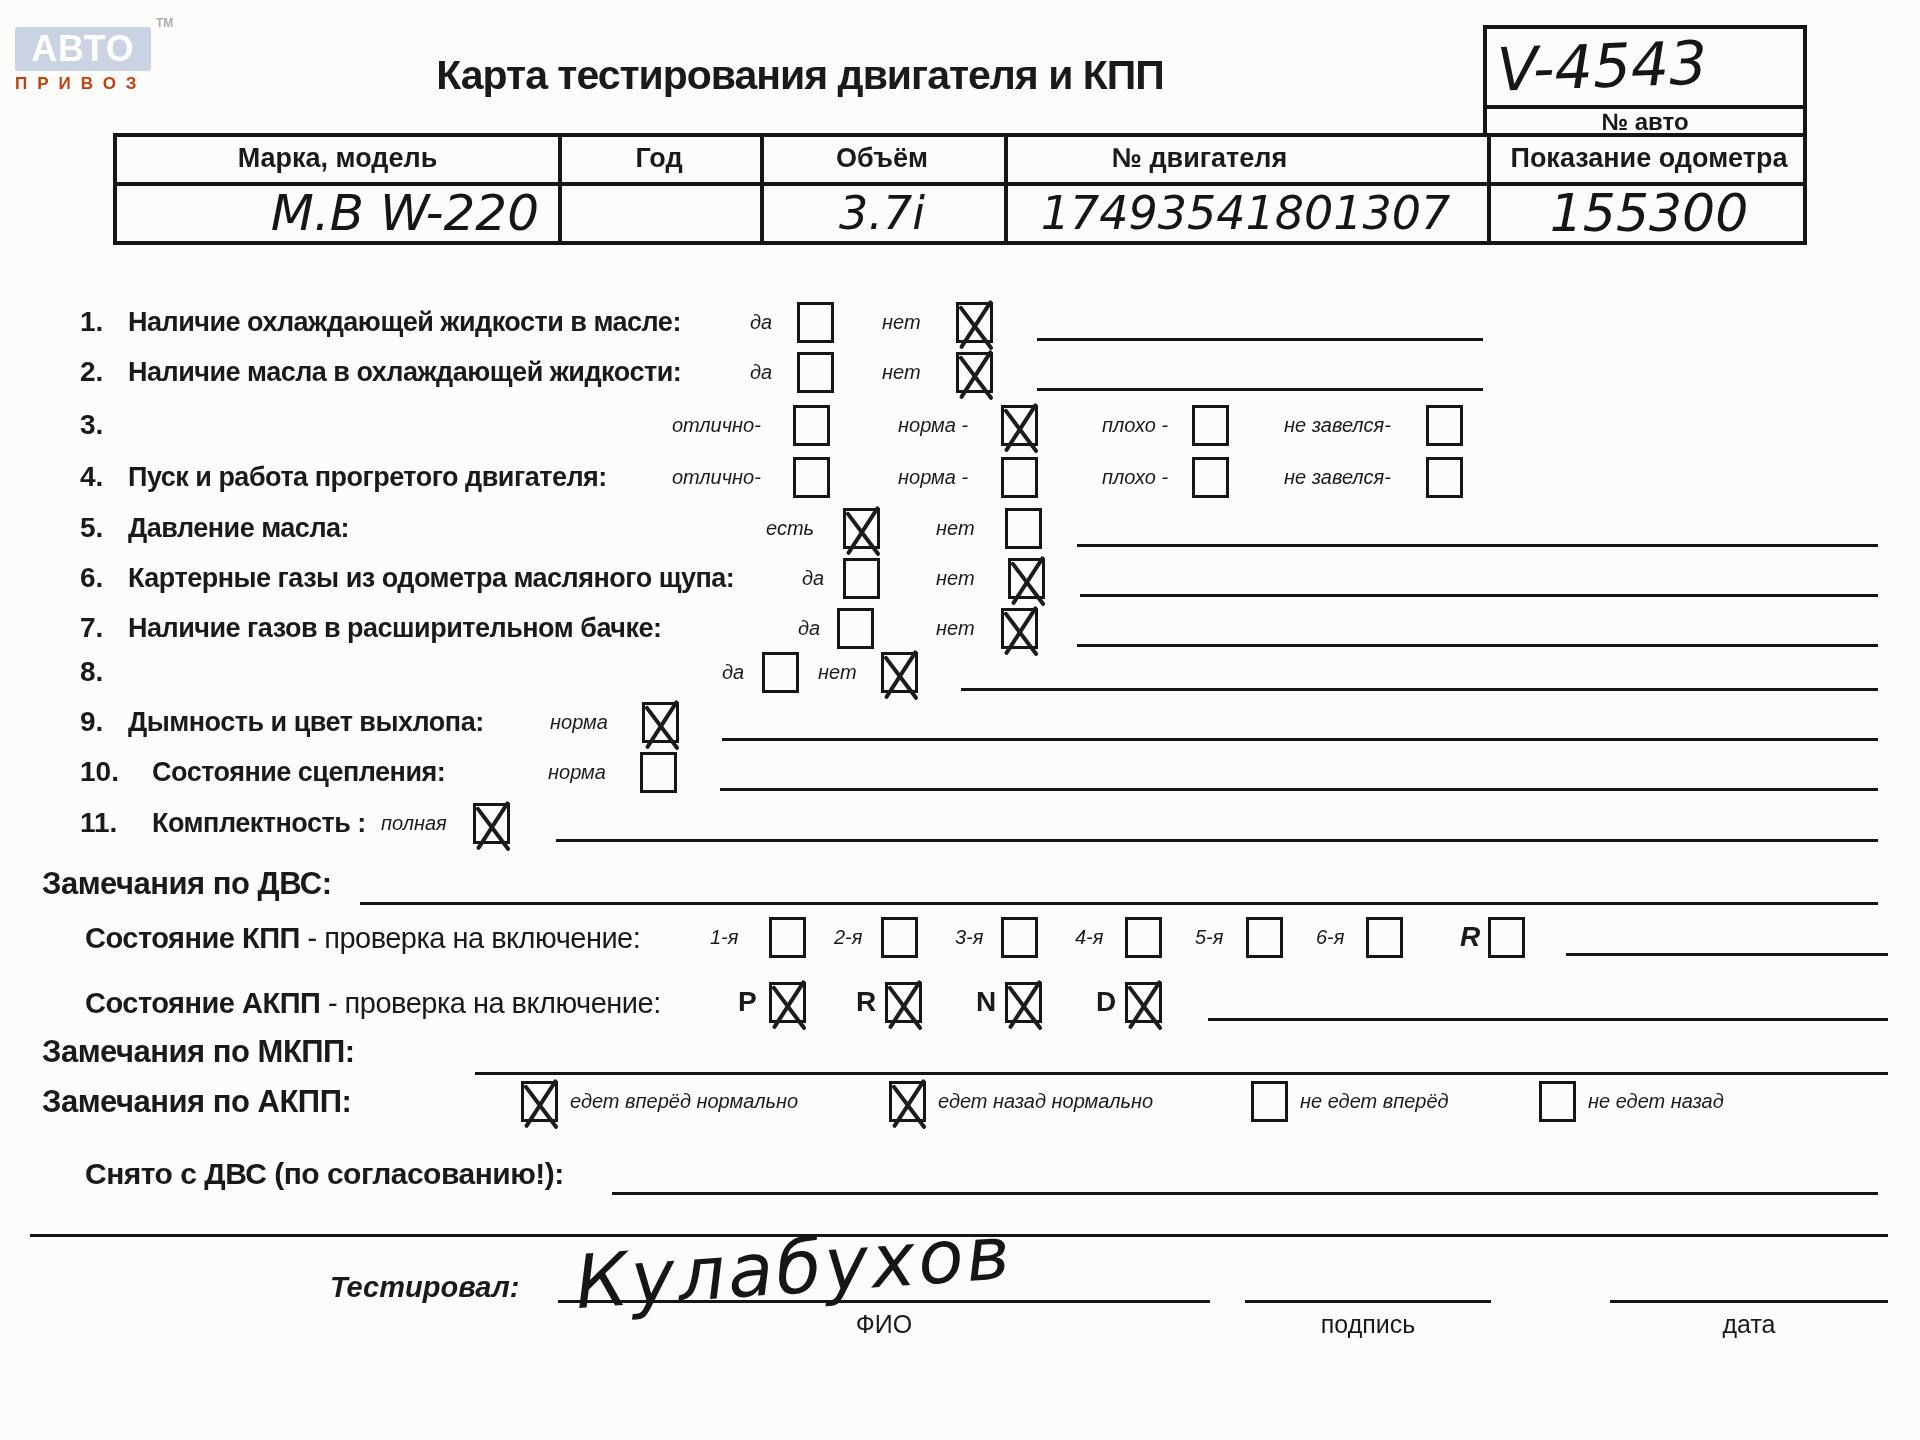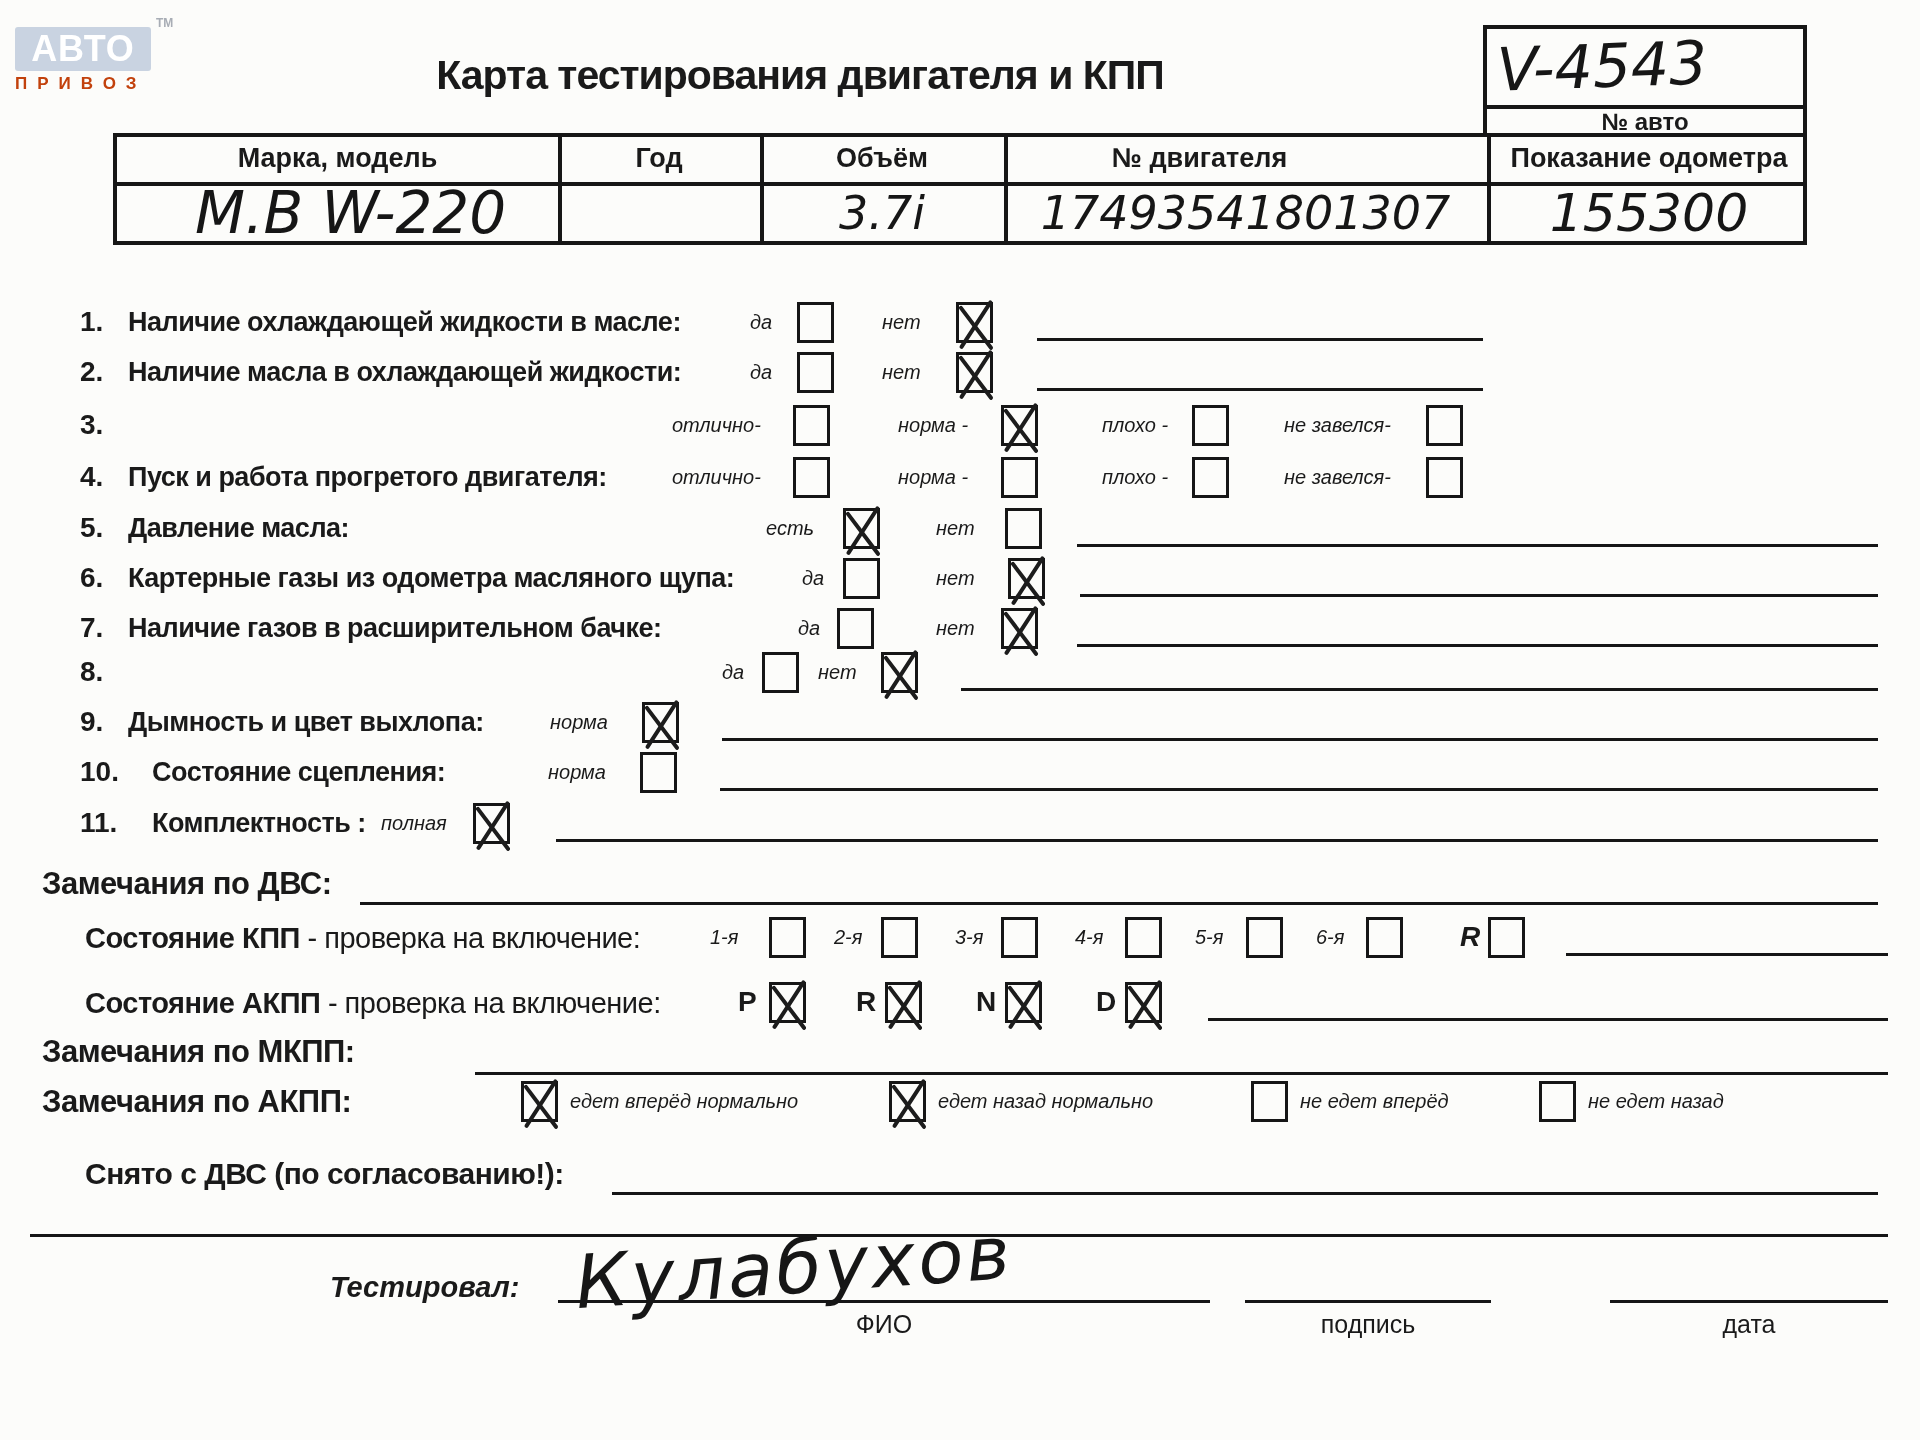--- a/index.html
+++ b/index.html
@@ -95,7 +95,7 @@
     <div class="vhead" style="left:643px;width:244px">Объём</div>
     <div class="vhead" style="left:860px;width:445px">№ двигателя</div>
     <div class="vhead" style="left:1370px;width:324px">Показание одометра</div>
-    <div class="vval hw" style="left:16px;width:420px;font-size:58px;text-align:center;padding-left:15px">M.B W-220</div>
+    <div class="vval hw" style="left:2px;width:420px;font-size:50px;text-align:right;padding-left:15px">M.B W-220</div>
     <div class="vval hw" style="left:441px;width:202px;font-size:44px"></div>
     <div class="vval hw" style="left:643px;width:244px;font-size:46px">3.7i</div>
     <div class="vval hw" style="left:887px;width:483px;font-size:46px">17493541801307</div>

